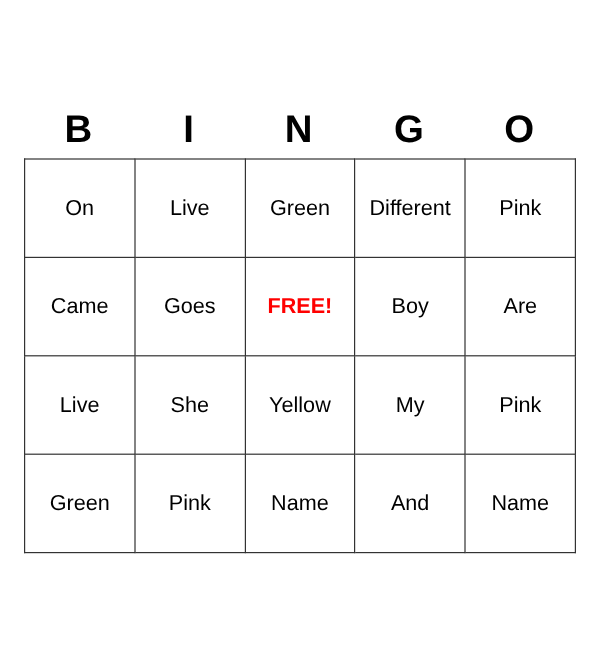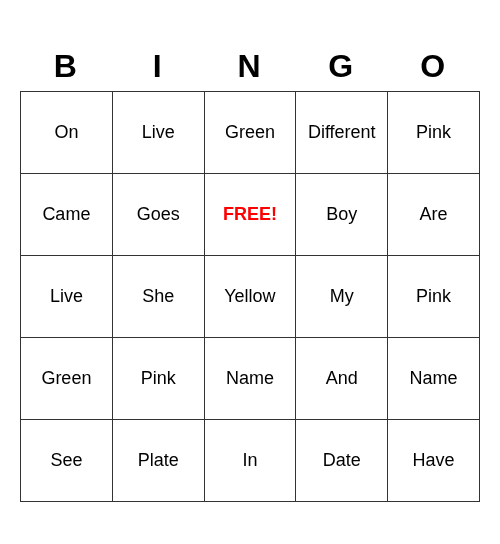--- a/index.html
+++ b/index.html
@@ -93,13 +93,6 @@
         <td>And</td>
         <td>Name</td>
       </tr>
-      <tr>
-        <td>See</td>
-        <td>Plate</td>
-        <td>In</td>
-        <td>Date</td>
-        <td>Have</td>
-      </tr>
     </tbody>
 </table>
 

